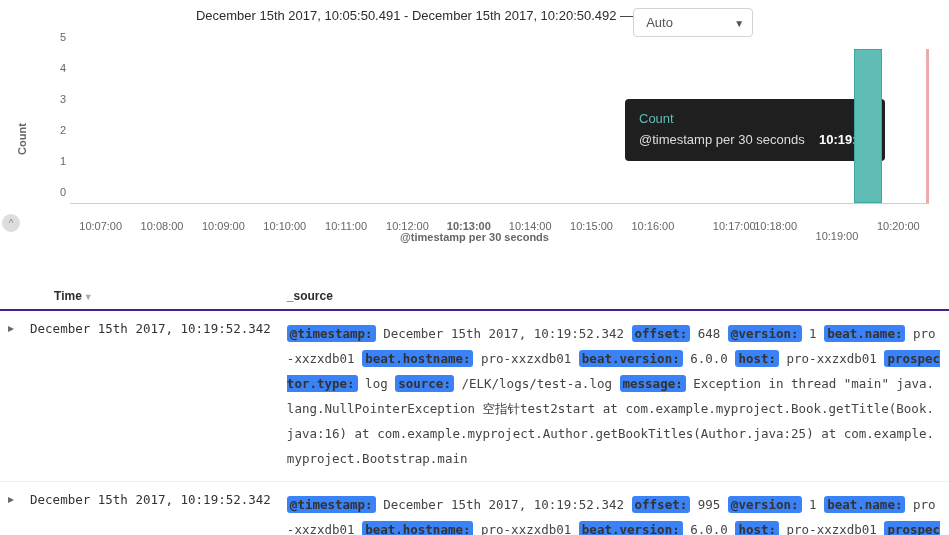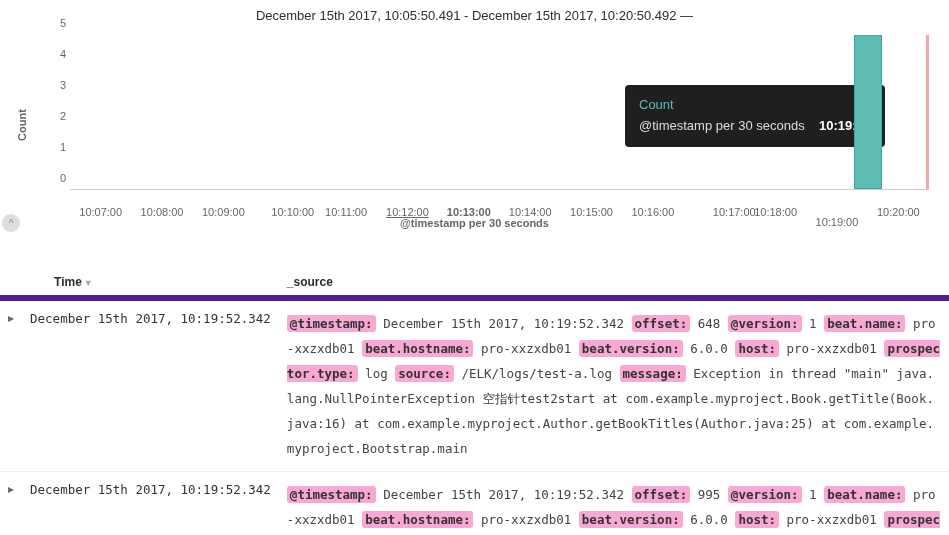--- a/index.html
+++ b/index.html
@@ -45,6 +45,10 @@
 
 <div class="header-bar">
   <span class="range-text">December 15th 2017, 10:05:50.491 - December 15th 2017, 10:20:50.492 —</span>
+  <div class="select-wrap">
+    <span>Auto</span>
+    <span class="caret">▼</span>
+  </div>
 </div>
 
 <div class="chart-area">

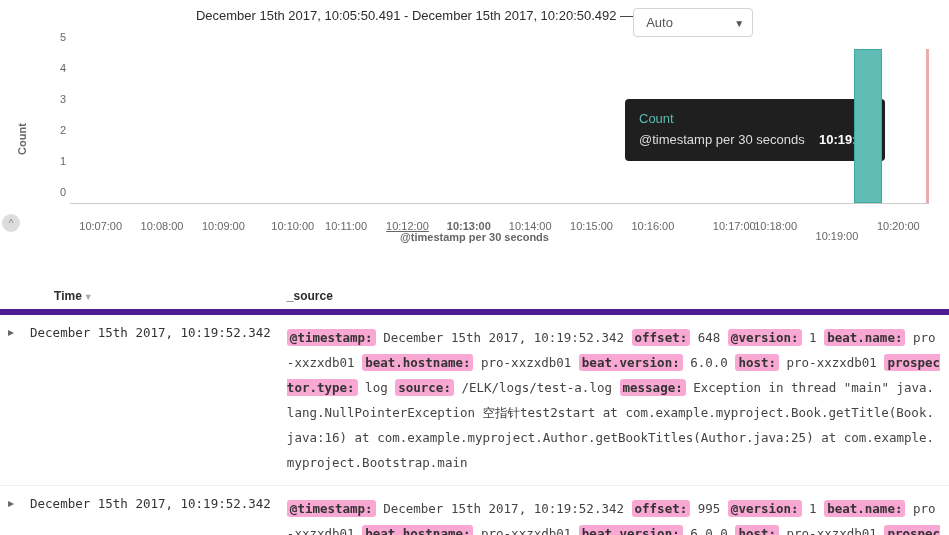--- a/index.html
+++ b/index.html
@@ -73,7 +73,7 @@
       <div class="x-tick" style="left: 3.57143%;">10:07:00</div>
       <div class="x-tick" style="left: 10.7143%;">10:08:00</div>
       <div class="x-tick" style="left: 17.8571%;">10:09:00</div>
-      <div class="x-tick" style="left: 25%; margin-left: 8px;">10:10:00</div>
+      <div class="x-tick" style="left: 25%;">10:10:00</div>
       <div class="x-tick" style="left: 32.1429%;">10:11:00</div>
       <div class="x-tick" style="left: 39.2857%; text-decoration: underline;">10:12:00</div>
       <div class="x-tick" style="left: 46.4286%; font-weight: bold;">10:13:00</div>

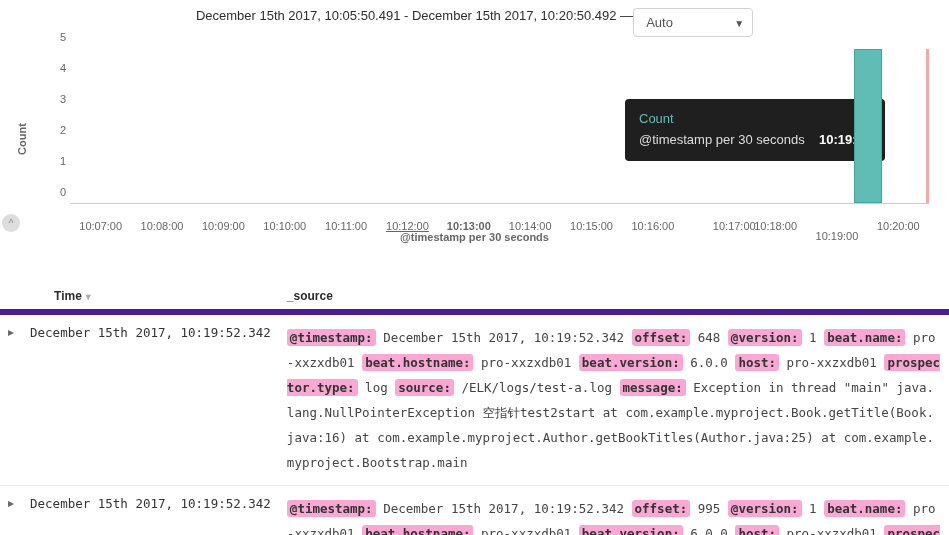--- a/index.html
+++ b/index.html
@@ -75,7 +75,7 @@
       <div class="x-tick" style="left: 17.8571%;">10:09:00</div>
       <div class="x-tick" style="left: 25%;">10:10:00</div>
       <div class="x-tick" style="left: 32.1429%;">10:11:00</div>
-      <div class="x-tick" style="left: 39.2857%; text-decoration: underline;">10:12:00</div>
+      <div class="x-tick" style="left: 39.2857%;">10:12:00</div>
       <div class="x-tick" style="left: 46.4286%; font-weight: bold;">10:13:00</div>
       <div class="x-tick" style="left: 53.5714%;">10:14:00</div>
       <div class="x-tick" style="left: 60.7143%;">10:15:00</div>

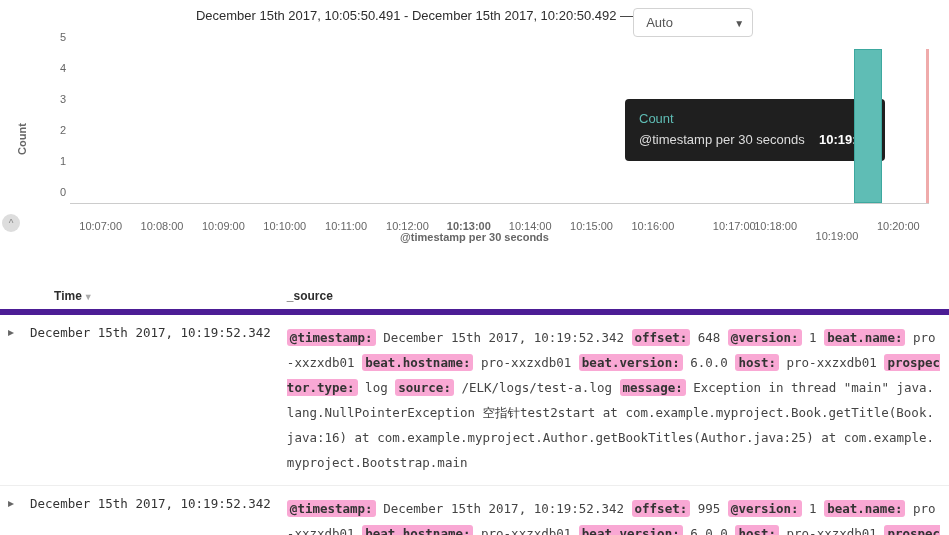--- a/index.html
+++ b/index.html
@@ -31,7 +31,7 @@
   .collapse-icon { position:absolute; left:2px; top:214px; width:18px; height:18px; border-radius:50%; background:#ddd; color:#888; display:flex; align-items:center; justify-content:center; font-size:10px; cursor:pointer;}
   
   .table { width: 100%; border-collapse: collapse; margin-top: 40px; }
-  .table th { text-align: left; padding: 6px 8px; border-bottom: 6px solid #4c1d95; font-weight: 700; font-size: 12px; color: #2d2d2d; }
+  .table th { text-align: left; padding: 6px 8px; border-bottom: 2px solid #4c1d95; font-weight: 700; font-size: 12px; color: #2d2d2d; }
   .table th.time-col { padding-left: 32px; }
   .sort-caret { color:#aaa; font-size:9px; margin-left:2px;}
   .table td { vertical-align: top; padding: 10px 8px; border-bottom: 1px solid #eee; }

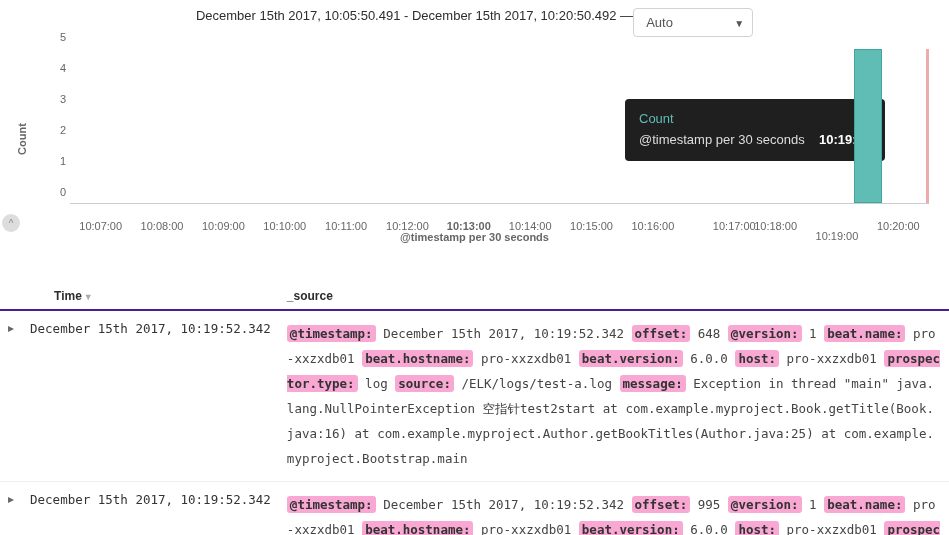--- a/index.html
+++ b/index.html
@@ -38,7 +38,7 @@
   .expand-cell { width: 22px; text-align:center; color:#666; cursor:pointer; padding-top:12px;}
   .time-cell { width: 250px; font-family: Menlo, Consolas, monospace; font-size: 12.5px; color:#333; white-space:nowrap;}
   .source-cell { font-family: Menlo, Consolas, monospace; font-size: 12.5px; line-height: 2.0; color:#444; word-break: break-all;}
-  .kv-key { background: #f9a8d4; padding: 1px 3px; border-radius: 3px; font-weight:700; color:#333;}
+  .kv-key { background: #3b82f6; padding: 1px 3px; border-radius: 3px; font-weight:700; color:#333;}
 </style>
 </head>
 <body>

